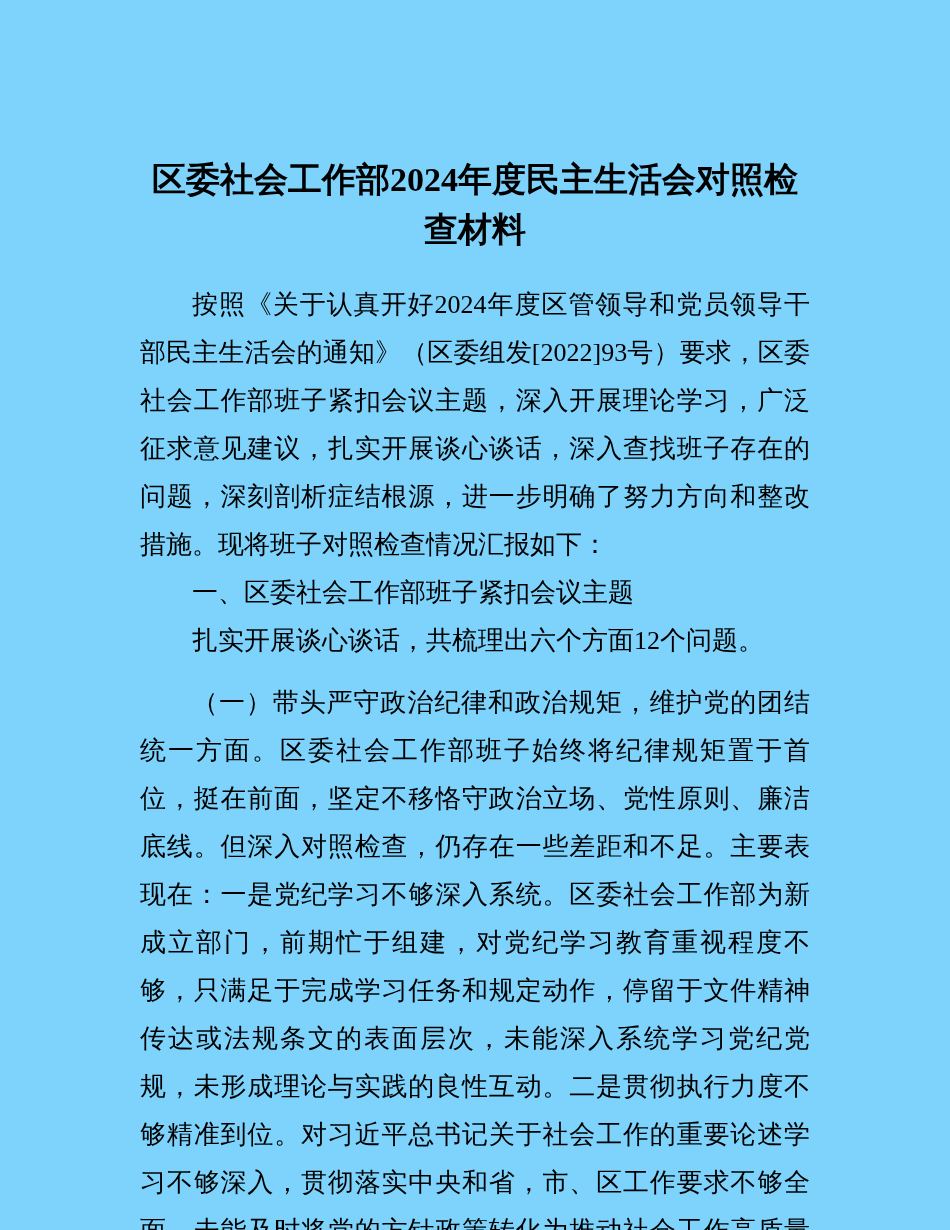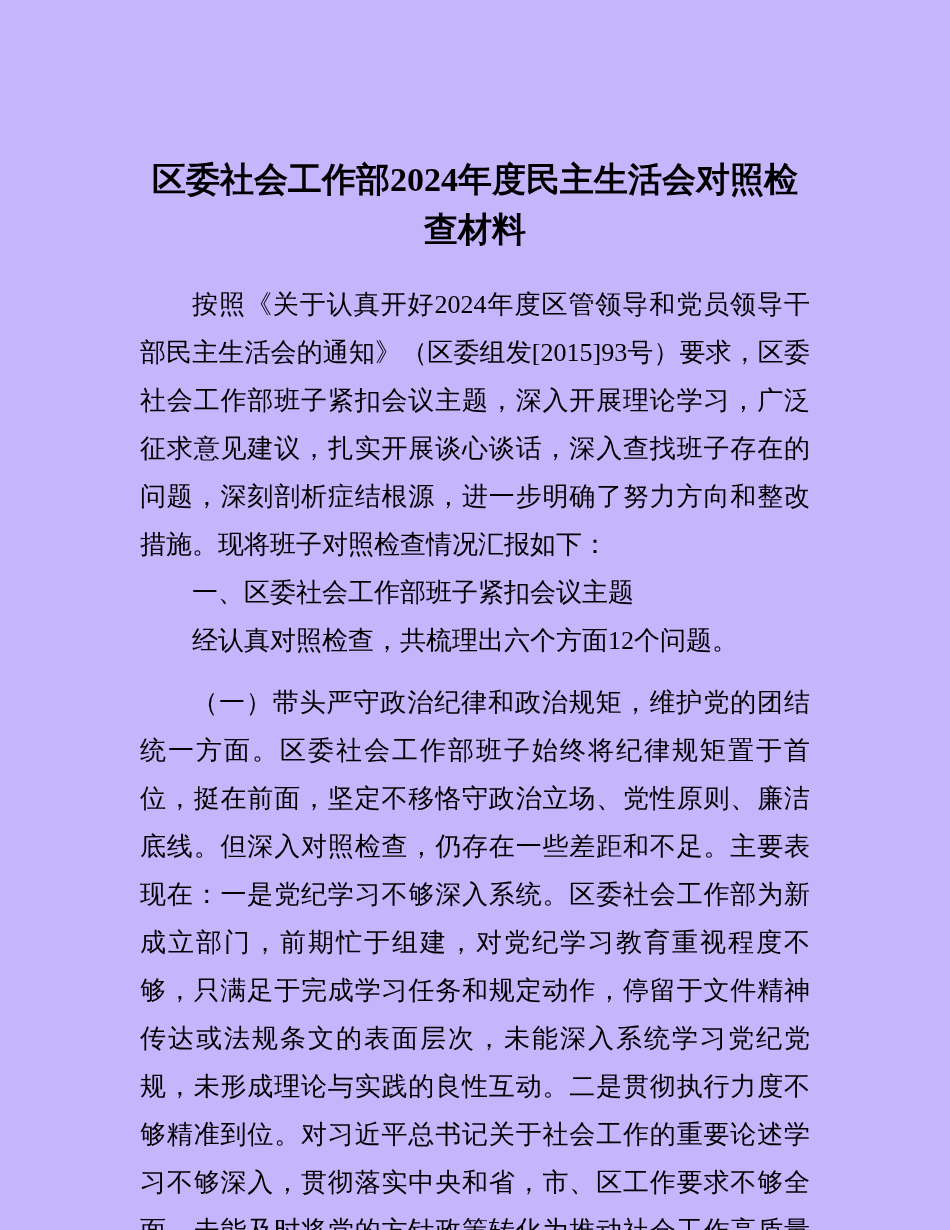--- a/index.html
+++ b/index.html
@@ -13,7 +13,7 @@
     height: 1230px;
     box-sizing: border-box;
     padding: 155px 140px 60px 140px;
-    background: #c4b5fd;
+    background: #7dd3fc;
     overflow: hidden;
     font-family: "Liberation Serif", "DejaVu Serif", serif;
     color: #000000;

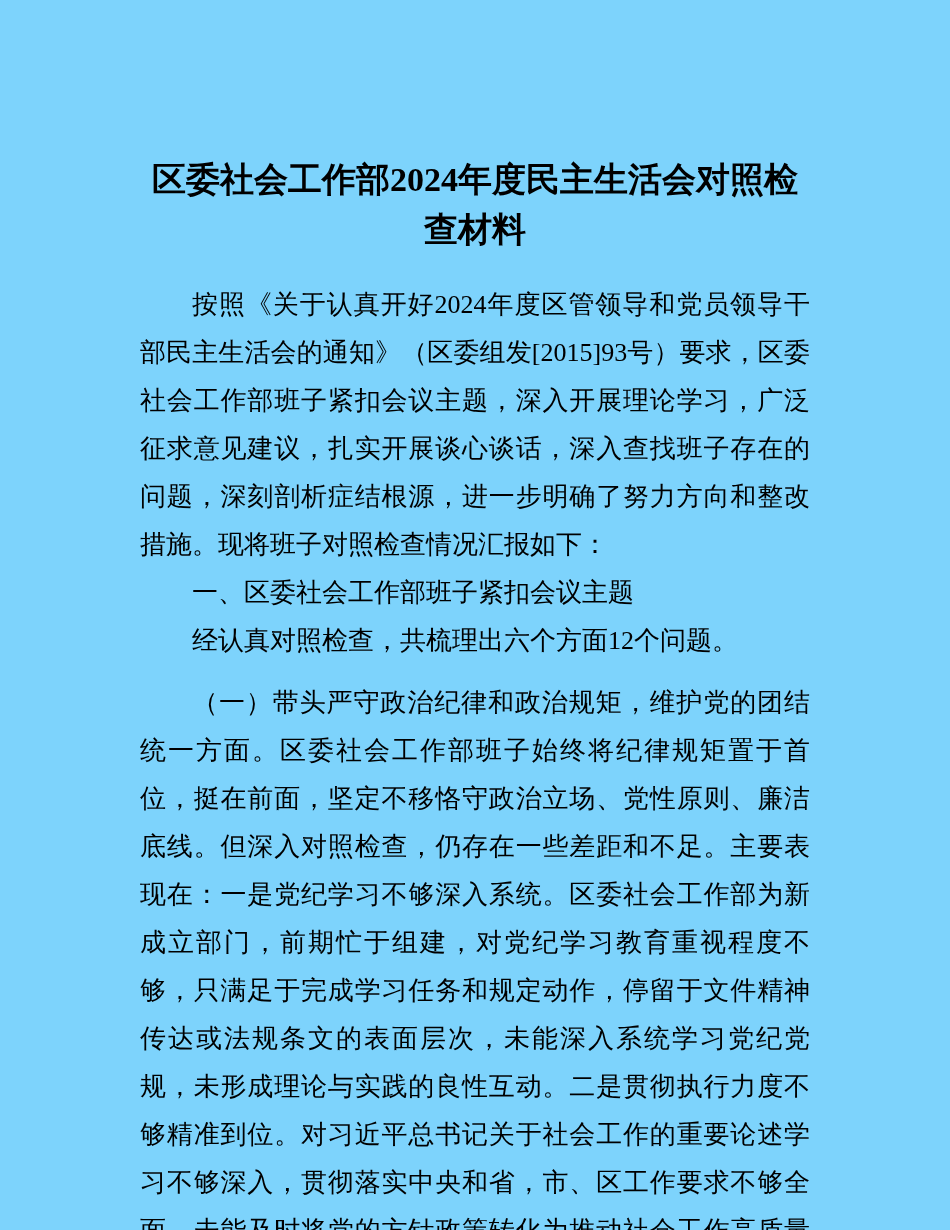--- a/index.html
+++ b/index.html
@@ -43,7 +43,7 @@
 <div class="page">
   <h1 class="doc-title">区委社会工作部2024年度民主生活会对照检查材料</h1>
 
-  <p class="para">按照《关于认真开好2024年度区管领导和党员领导干部民主生活会的通知》（区委组发[2015]93号）要求，区委社会工作部班子紧扣会议主题，深入开展理论学习，广泛征求意见建议，扎实开展谈心谈话，深入查找班子存在的问题，深刻剖析症结根源，进一步明确了努力方向和整改措施。现将班子对照检查情况汇报如下：</p>
+  <p class="para">按照《关于认真开好2024年度区管领导和党员领导干部民主生活会的通知》（区委组发[2022]93号）要求，区委社会工作部班子紧扣会议主题，深入开展理论学习，广泛征求意见建议，扎实开展谈心谈话，深入查找班子存在的问题，深刻剖析症结根源，进一步明确了努力方向和整改措施。现将班子对照检查情况汇报如下：</p>
 
   <p class="para">一、区委社会工作部班子紧扣会议主题</p>
 

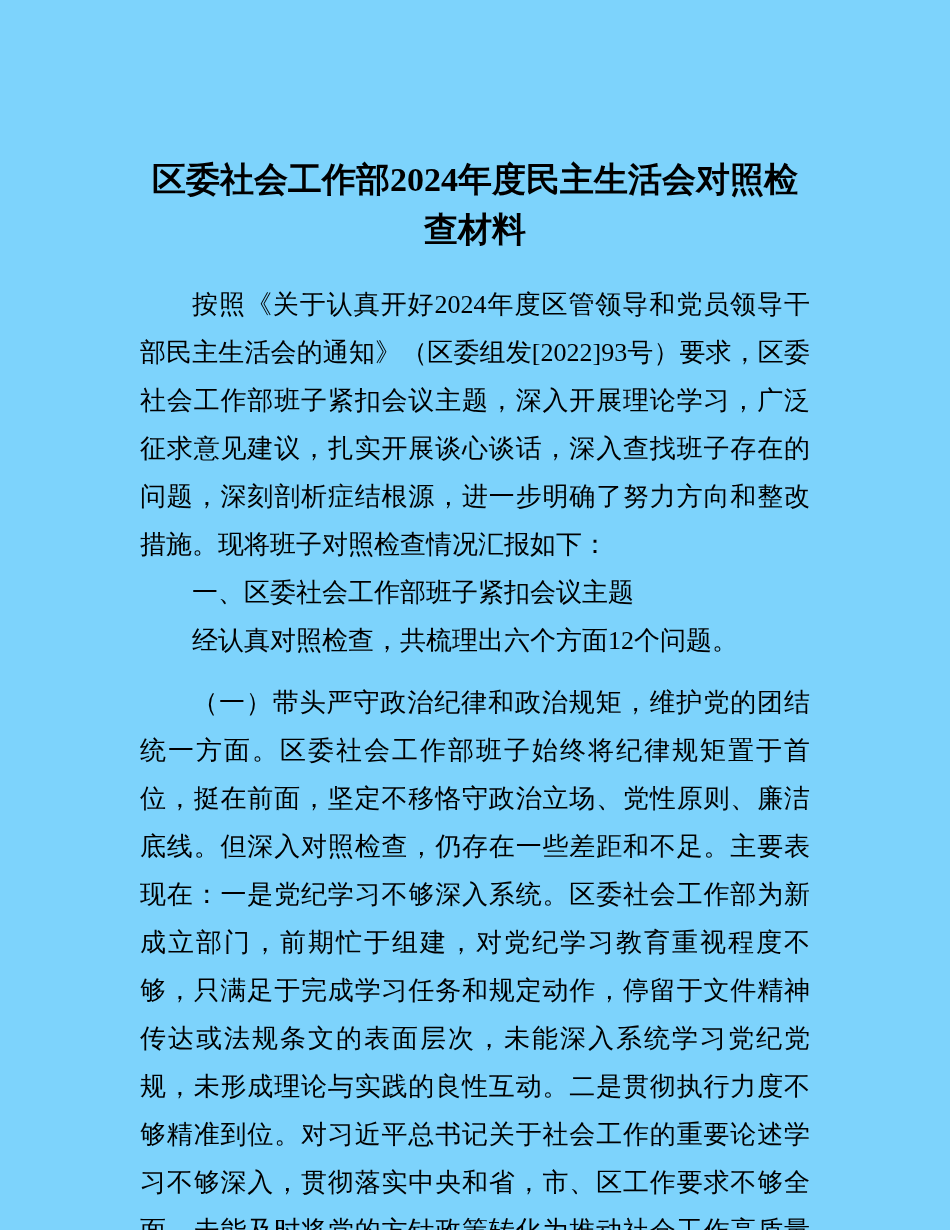--- a/index.html
+++ b/index.html
@@ -47,7 +47,7 @@
 
   <p class="para">一、区委社会工作部班子紧扣会议主题</p>
 
-  <p class="para">经认真对照检查，共梳理出六个方面12个问题。</p>
+  <p class="para">扎实开展谈心谈话，共梳理出六个方面12个问题。</p>
 
   <p class="para spaced">（一）带头严守政治纪律和政治规矩，维护党的团结统一方面。区委社会工作部班子始终将纪律规矩置于首位，挺在前面，坚定不移恪守政治立场、党性原则、廉洁底线。但深入对照检查，仍存在一些差距和不足。主要表现在：一是党纪学习不够深入系统。区委社会工作部为新成立部门，前期忙于组建，对党纪学习教育重视程度不够，只满足于完成学习任务和规定动作，停留于文件精神传达或法规条文的表面层次，未能深入系统学习党纪党规，未形成理论与实践的良性互动。二是贯彻执行力度不够精准到位。对习近平总书记关于社会工作的重要论述学习不够深入，贯彻落实中央和省，市、区工作要求不够全面，未能及时将党的方针政策转化为推动社会工作高质量发</p>
 </div>

